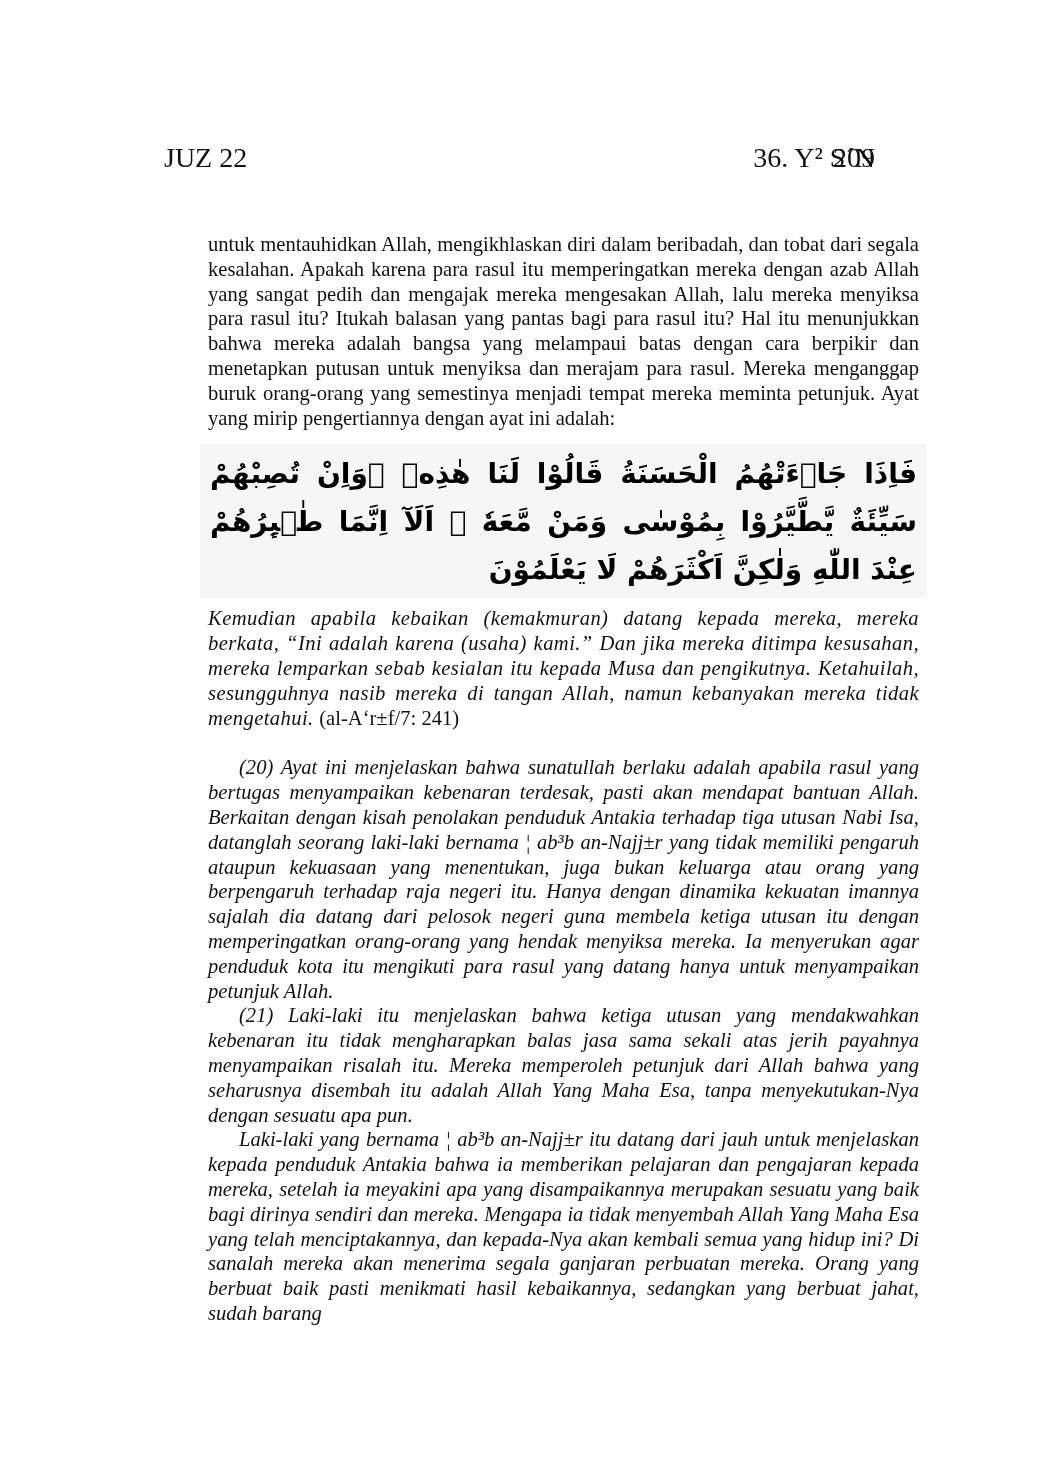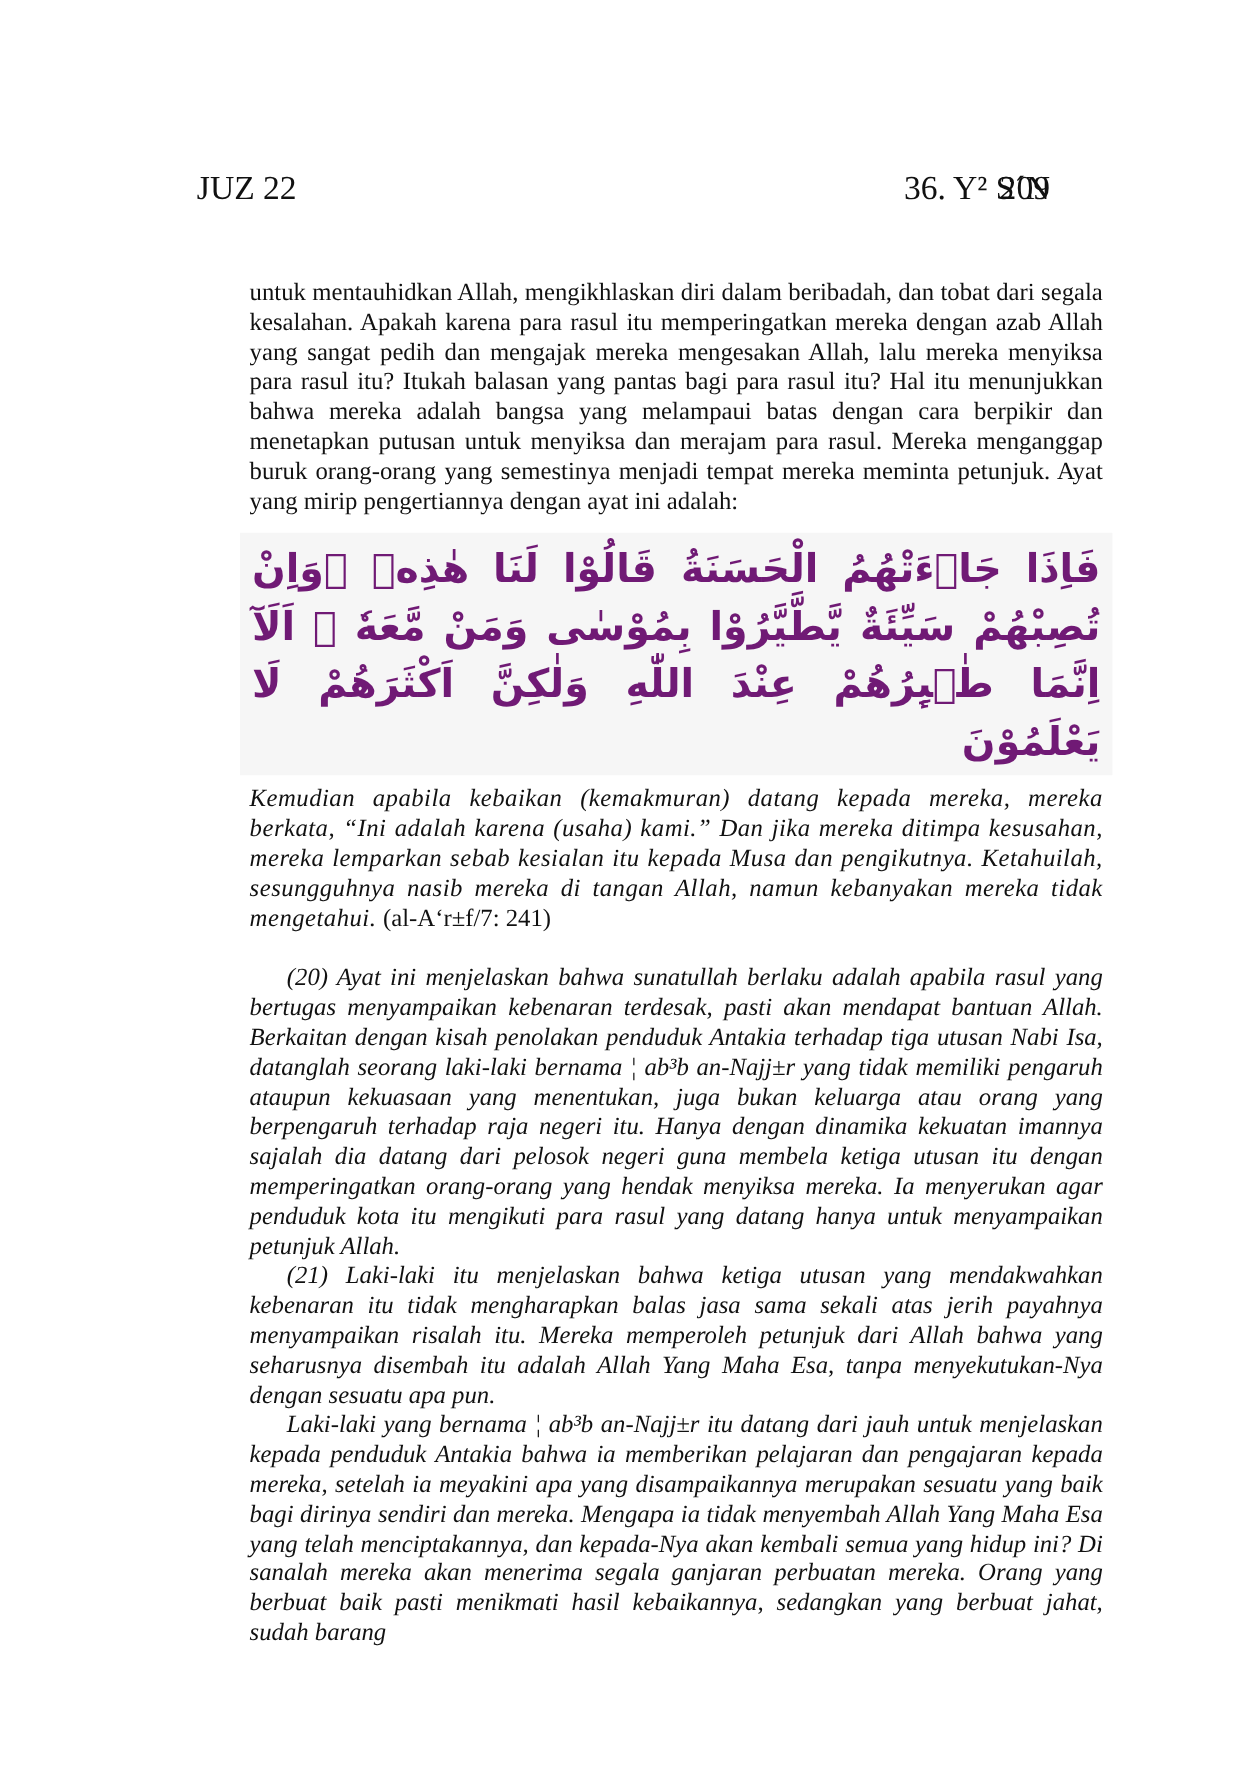--- a/index.html
+++ b/index.html
@@ -61,10 +61,10 @@
       text-align: justify;
       text-align-last: right;
       font-family: "DejaVu Sans", sans-serif;
-      font-size: 33px;
+      font-size: 28px;
       line-height: 48px;
       font-weight: bold;
-      color: #701a75;
+      color: #000000;
     }
     .translation {
       margin: 6px 0 0 0;

